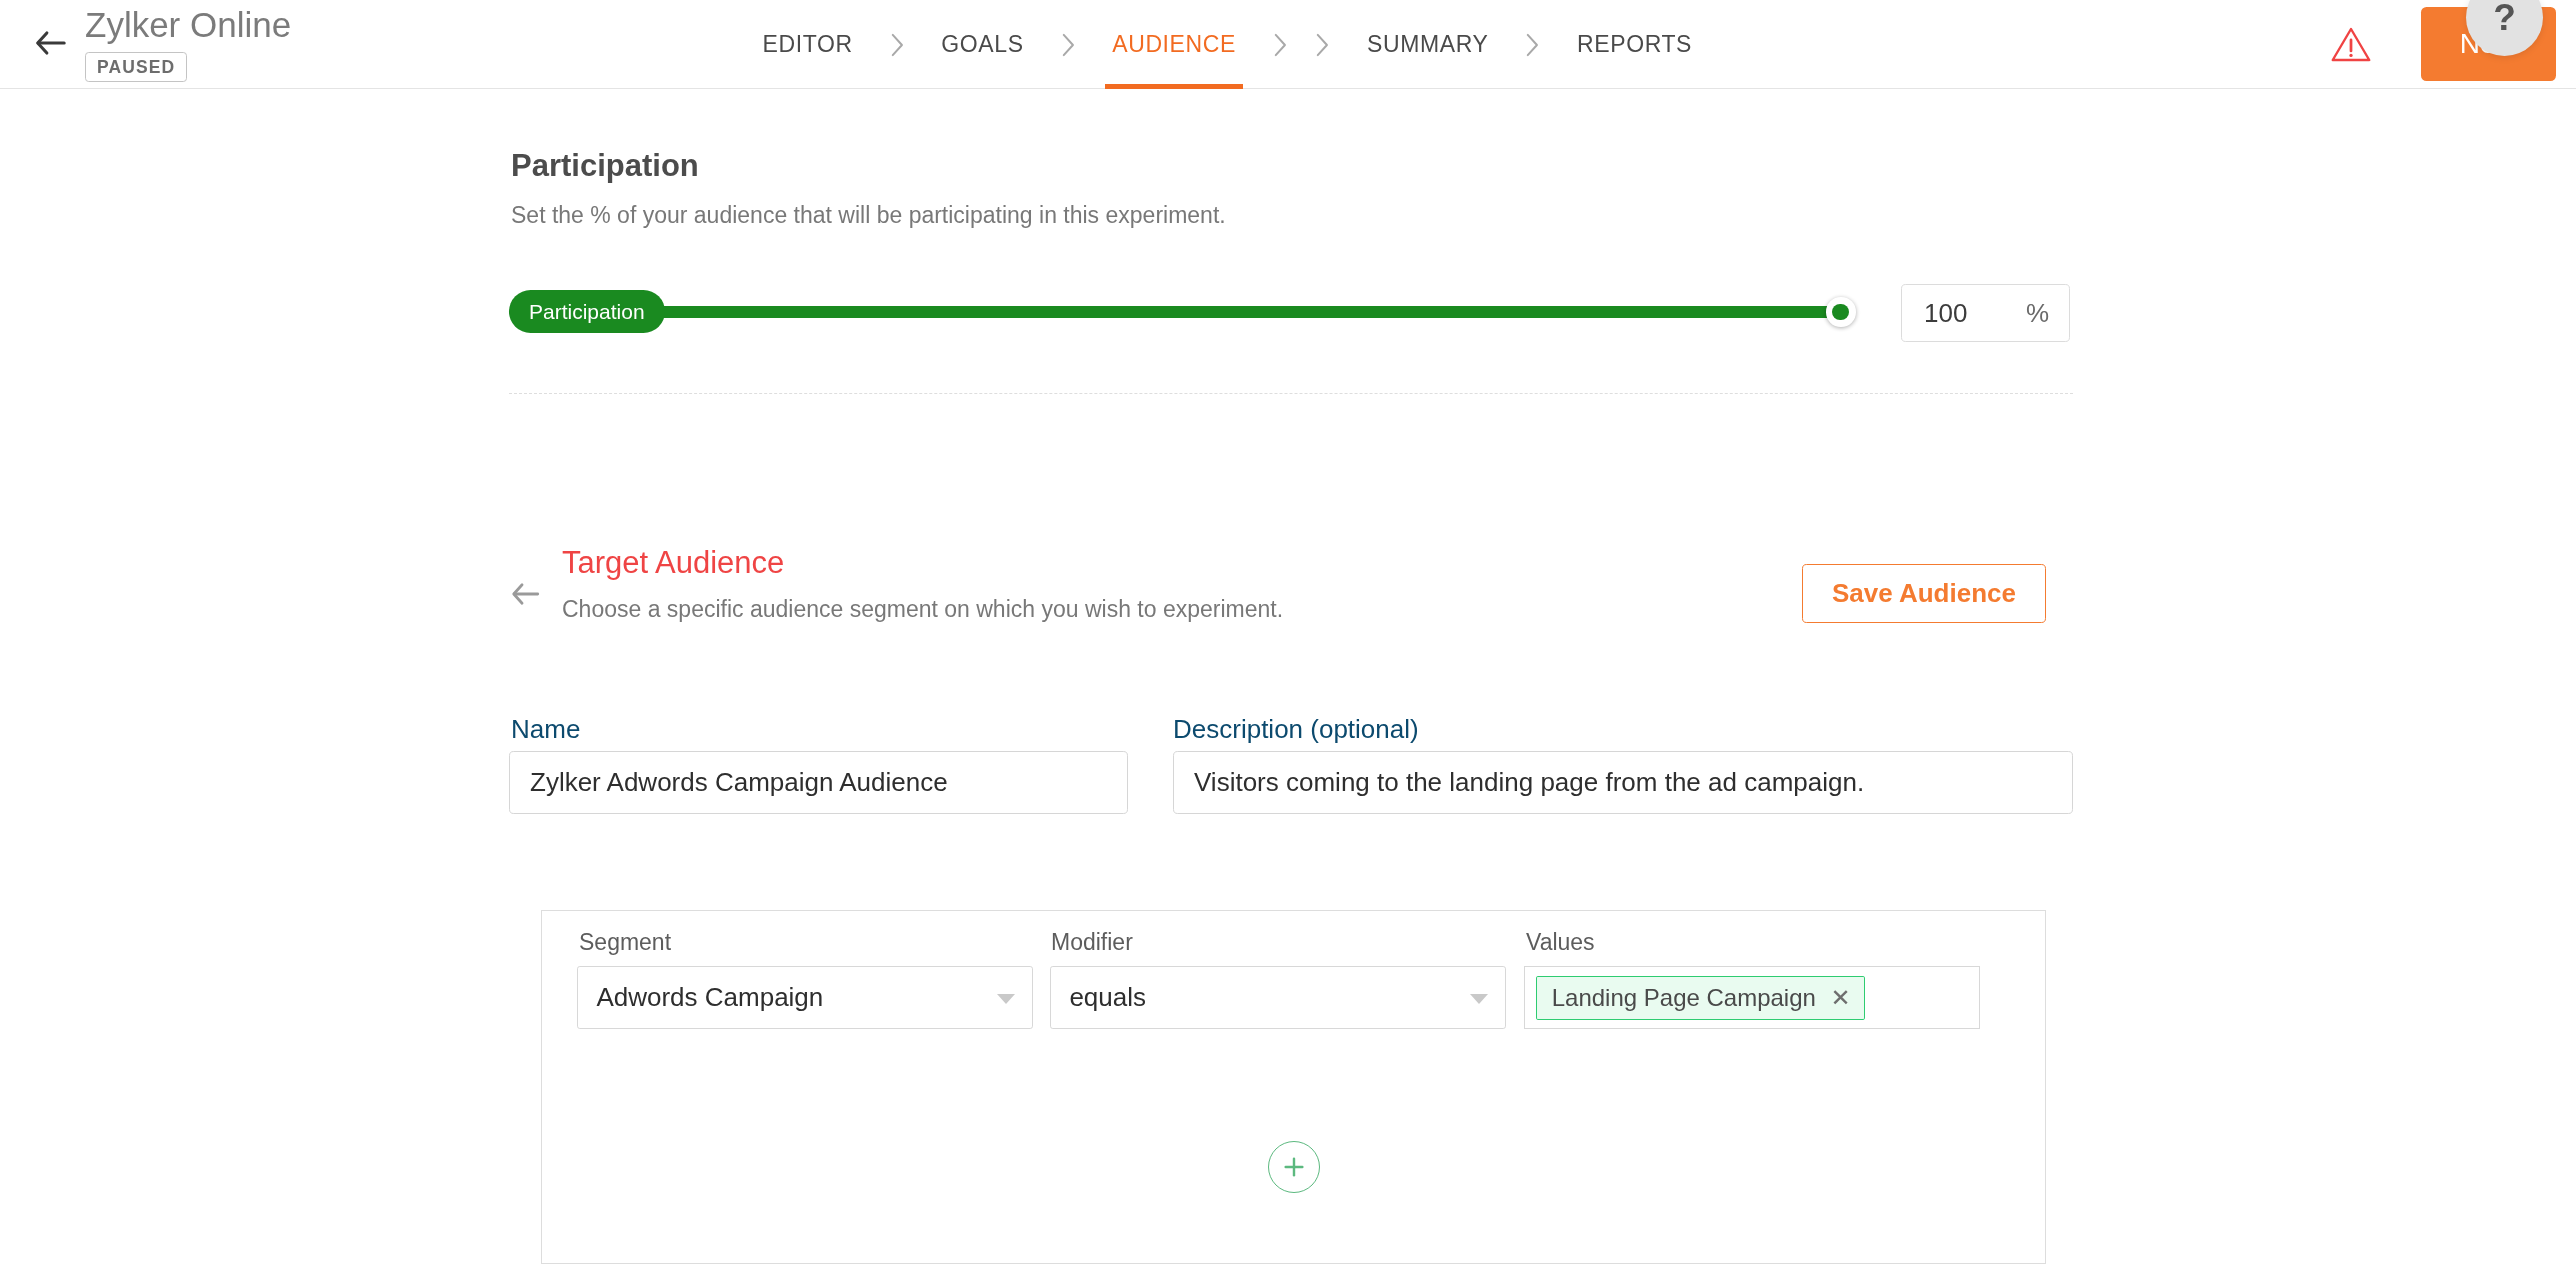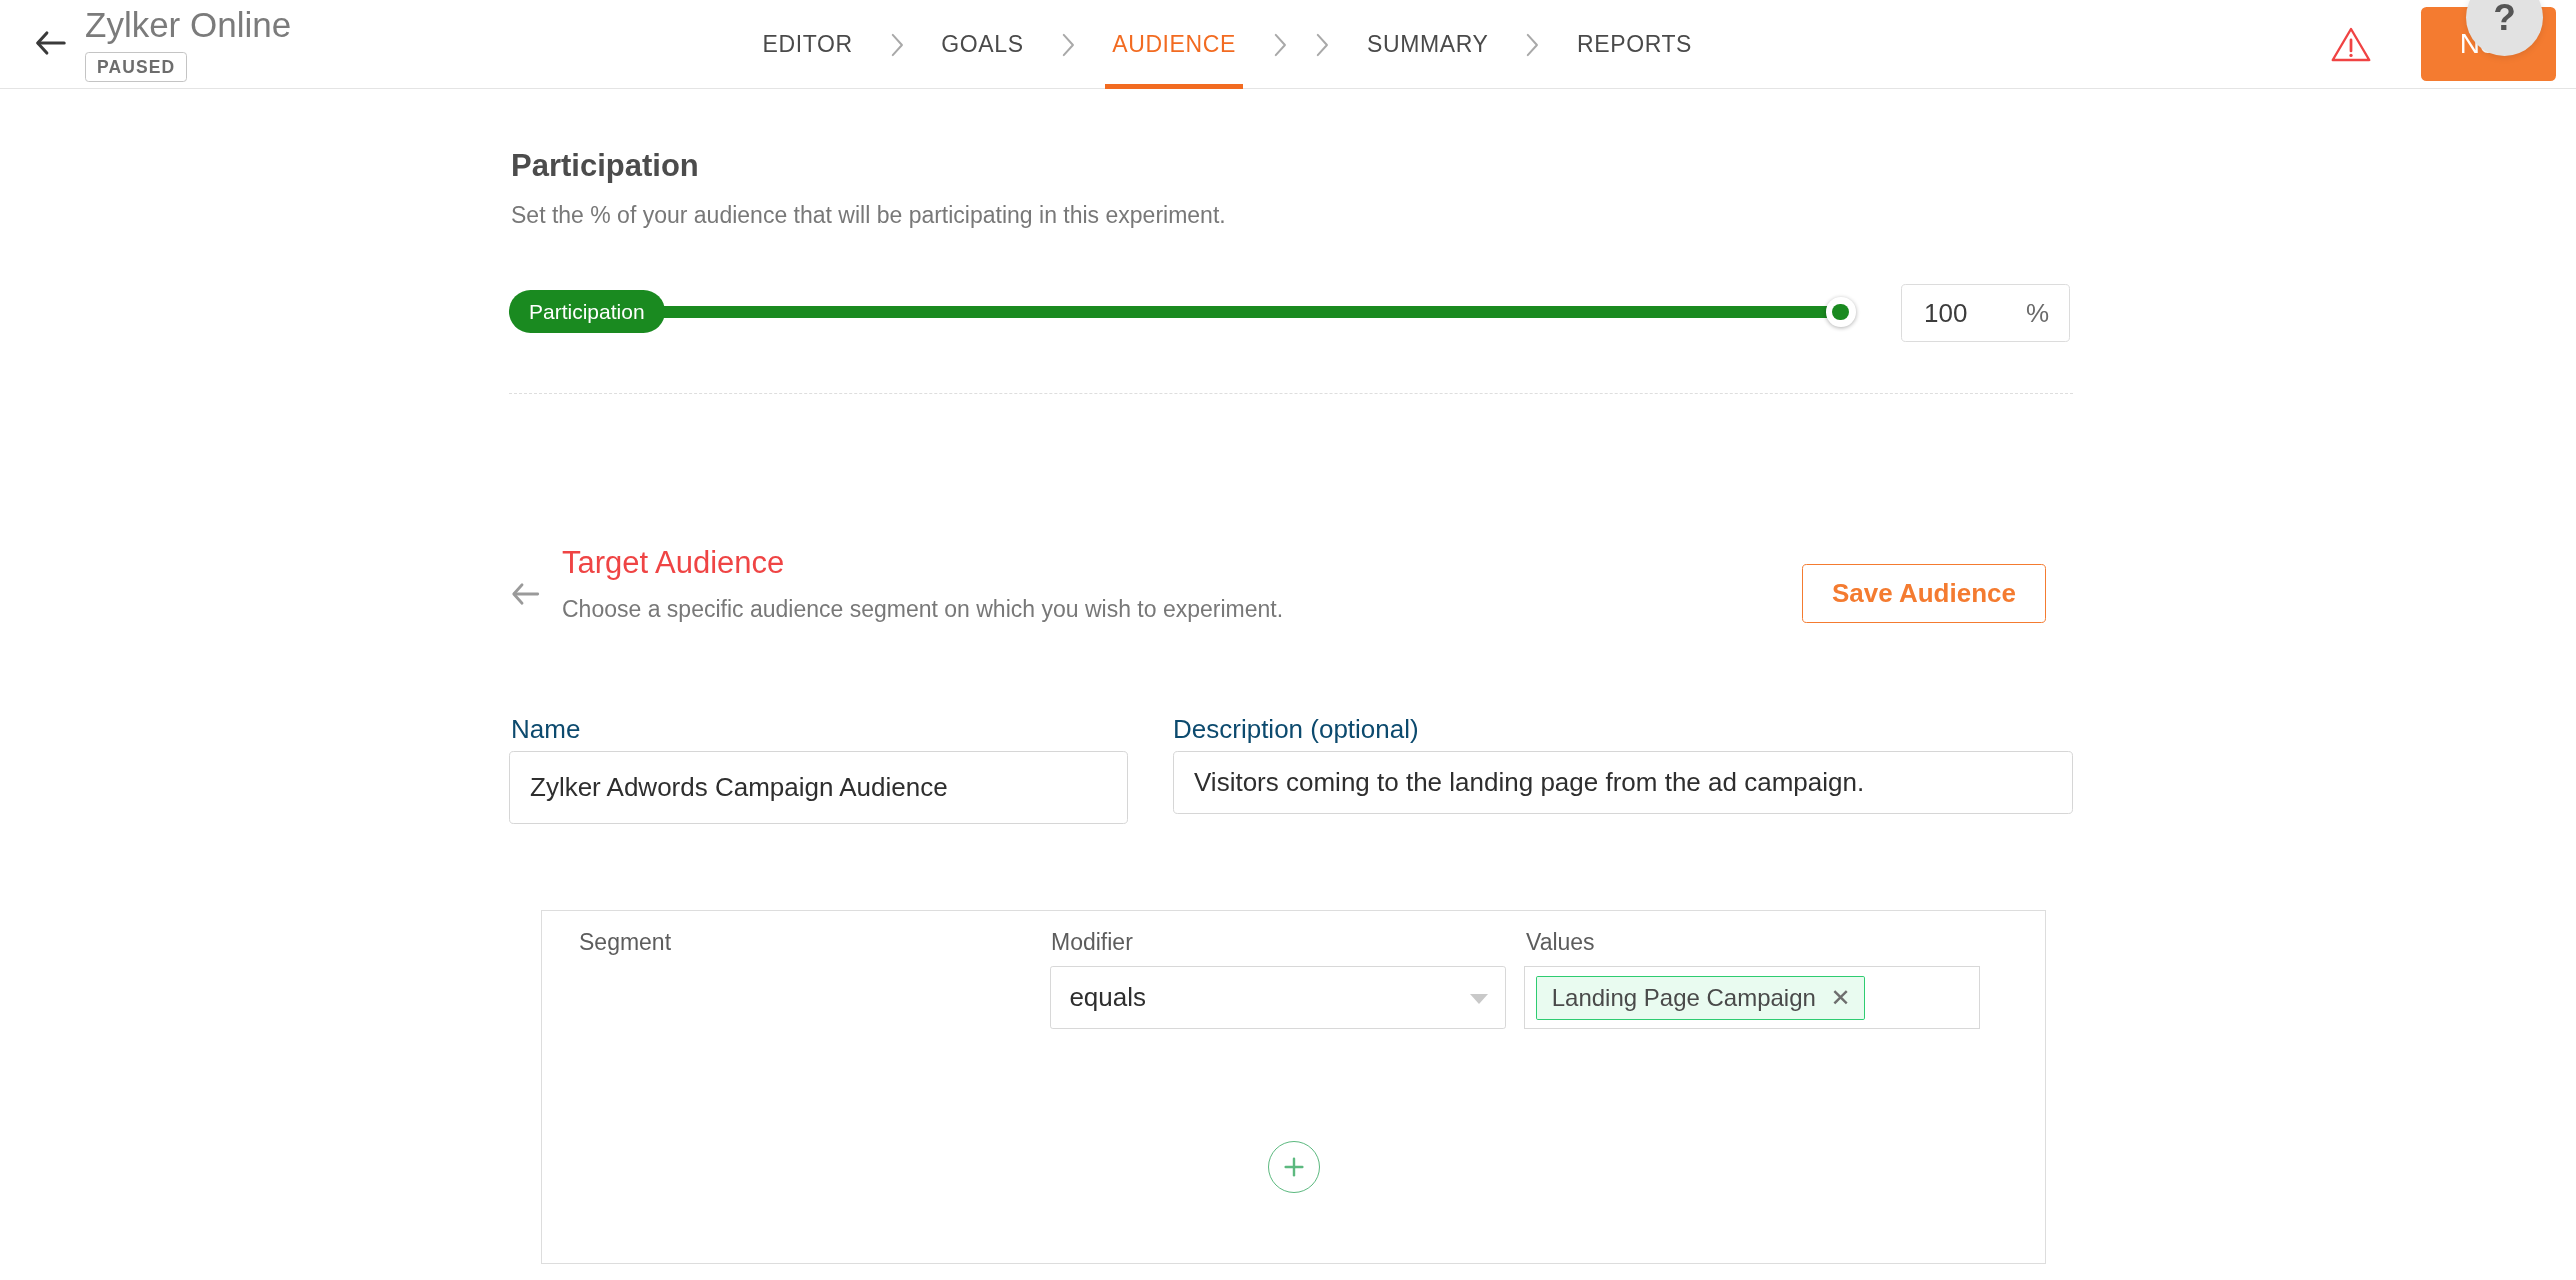--- a/index.html
+++ b/index.html
@@ -243,7 +243,7 @@
   }
 
   #name-label { left: 511px; top: 625px; }
-  #name-input { left: 509px; top: 662px; width: 619px; height: 73px; }
+  #name-input { left: 509px; top: 662px; width: 619px; height: 63px; }
   #desc-label { left: 1173px; top: 625px; }
   #desc-input { left: 1173px; top: 662px; width: 900px; height: 63px; }
 

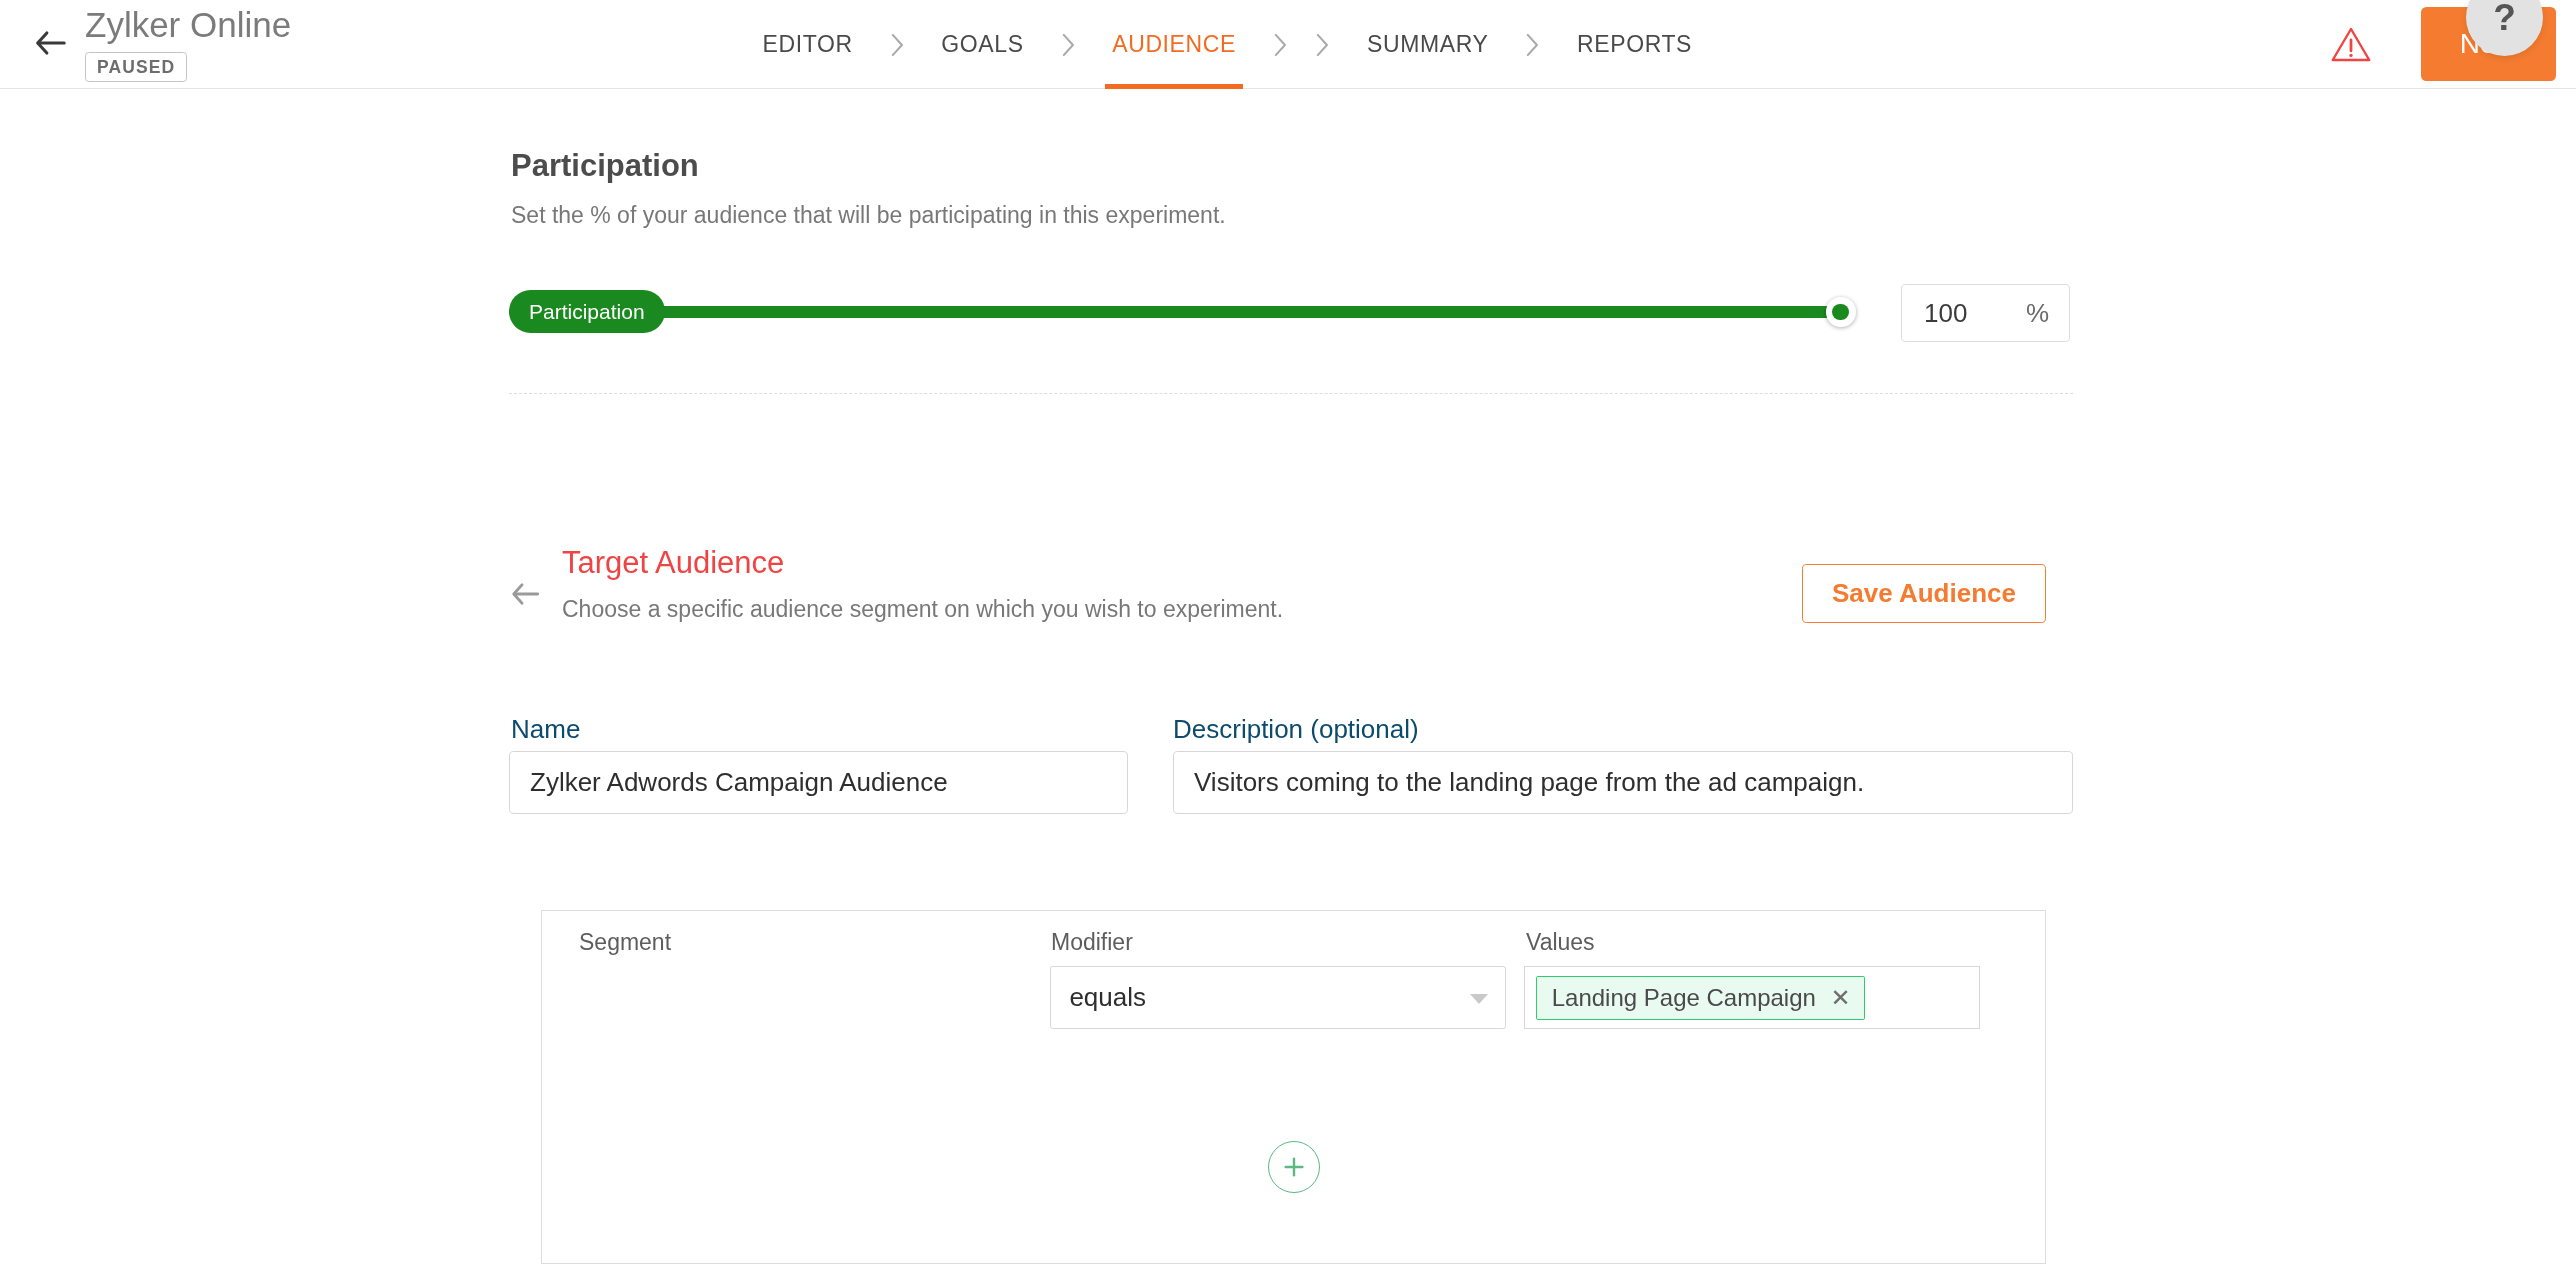--- a/index.html
+++ b/index.html
@@ -447,6 +447,10 @@
   <div class="group-panel">
 
     <div class="grp-label" id="seg-label">Segment</div>
+    <div class="grp-select" id="seg-select">
+      <span class="sel-text">Adwords Campaign</span>
+      <span class="caret"></span>
+    </div>
 
     <div class="grp-label" id="mod-label">Modifier</div>
     <div class="grp-select" id="mod-select">

